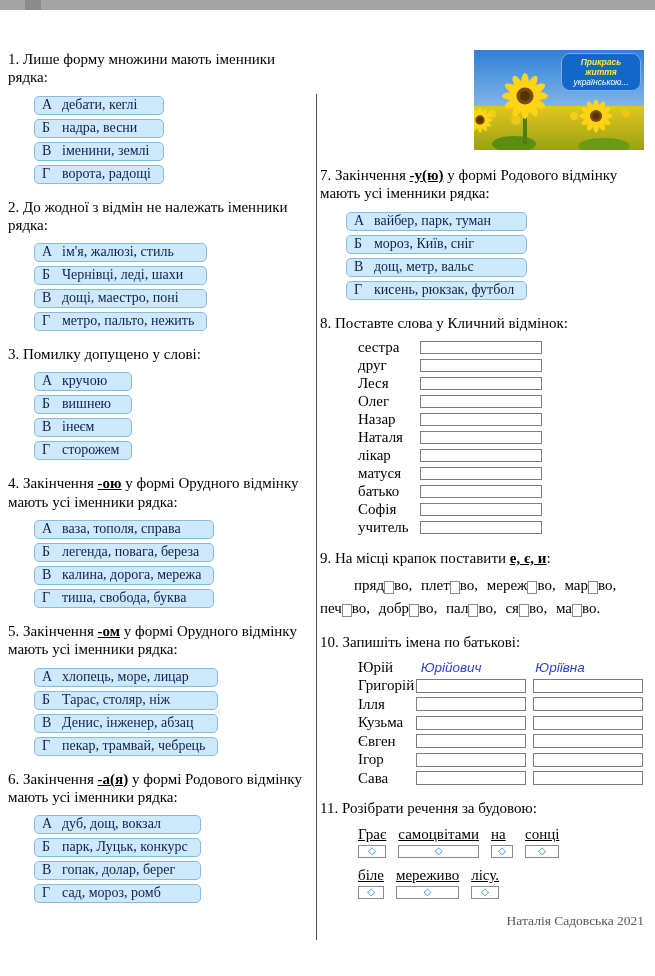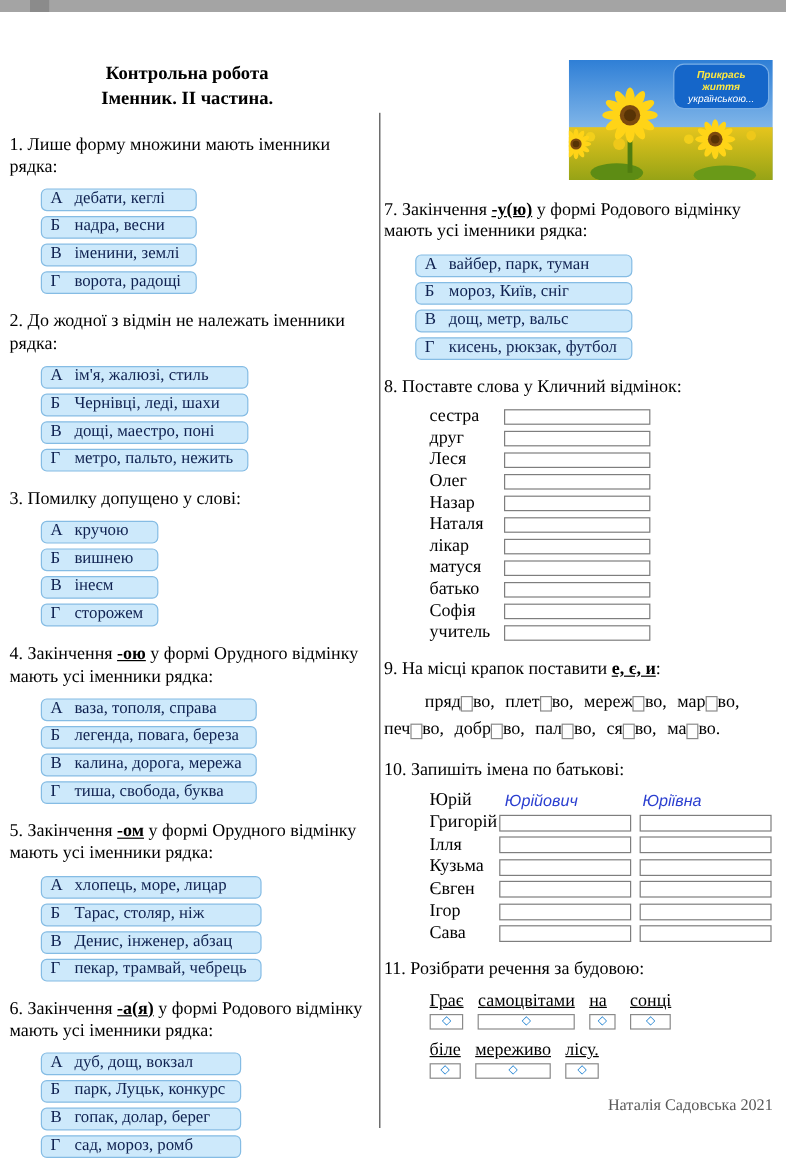--- a/index.html
+++ b/index.html
@@ -98,10 +98,6 @@
 
     <div class="col-left">
 
-      <div class="title">
-        <div>Контрольна робота</div>
-        <div>Іменник. ІІ частина.</div>
-      </div>
 
       <section class="question">
         <p class="qtext">

